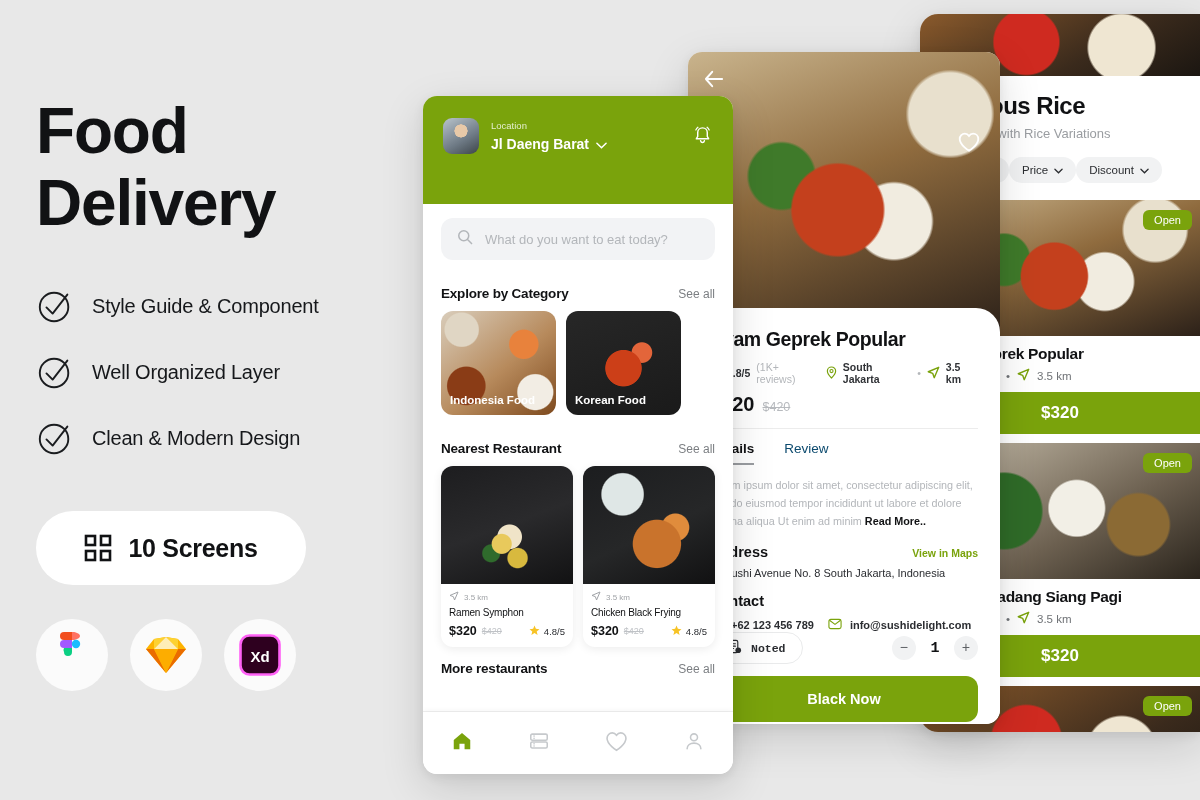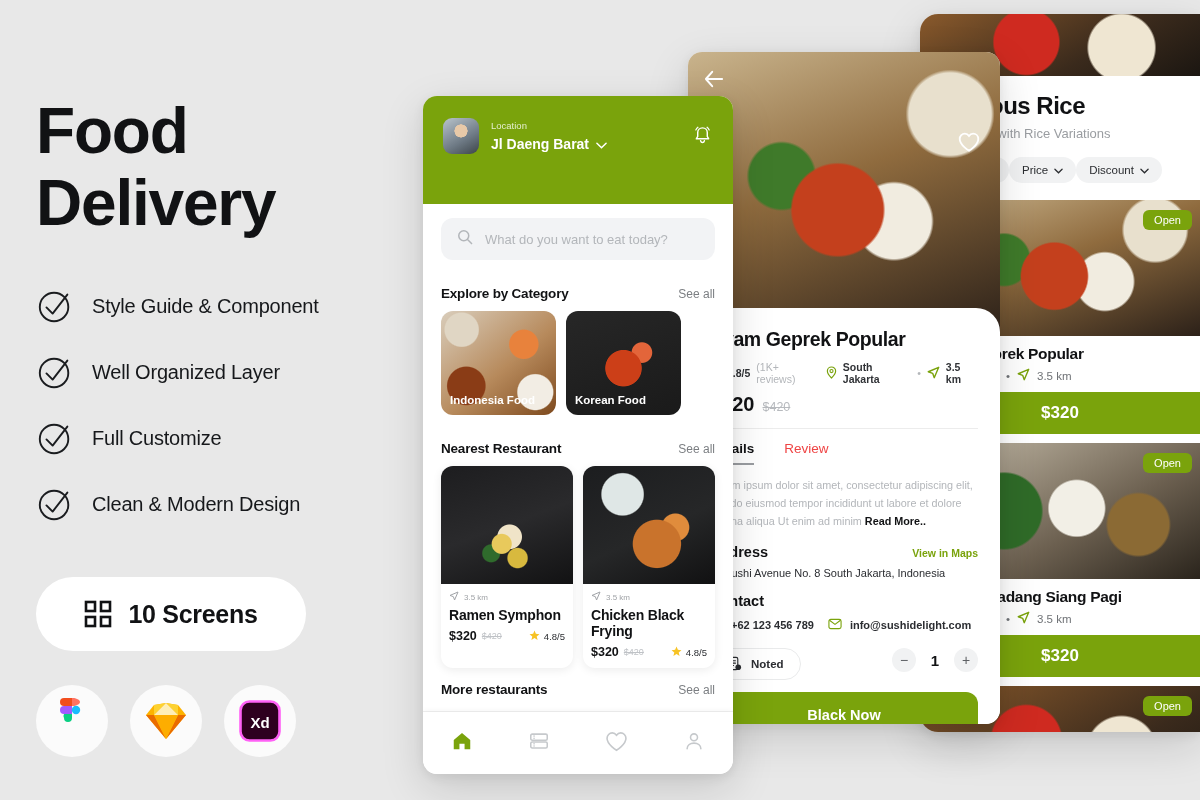--- a/index.html
+++ b/index.html
@@ -237,15 +237,6 @@
               <path d="M11 21.5 L17.5 28 L33 8" fill="none" stroke="#1a1c1f" stroke-width="2" stroke-linecap="round" stroke-linejoin="round"></path>
             </svg>
         </span>
-        <span class="feature-label">Full Customize</span>
-      </div>
-      <div class="feature-row">
-        <span class="check-icon">
-          <svg viewBox="0 0 40 40" class="fill">
-              <circle cx="19" cy="21" r="15" fill="none" stroke="#1a1c1f" stroke-width="2"></circle>
-              <path d="M11 21.5 L17.5 28 L33 8" fill="none" stroke="#1a1c1f" stroke-width="2" stroke-linecap="round" stroke-linejoin="round"></path>
-            </svg>
-        </span>
         <span class="feature-label">Clean &amp; Modern Design</span>
       </div>
     </div>

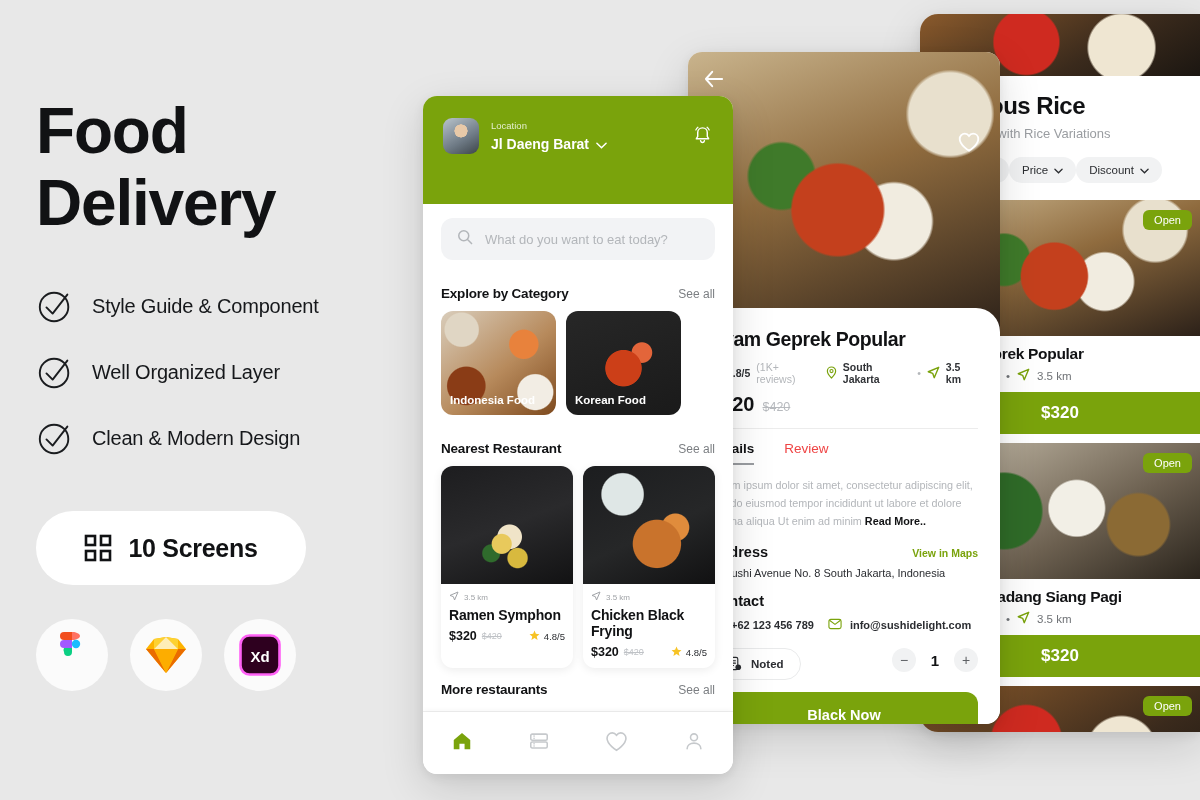--- a/index.html
+++ b/index.html
@@ -87,7 +87,7 @@
   .pd-price .old { font-size: 12.5px; color: #b7babe; font-weight: 400; text-decoration: line-through; }
   .pd-divider { height: 1px; background: #ececec; margin: 12px 0 0 0; }
   .pd-tabs { display: flex; gap: 30px; margin-top: 12px; }
-  .pd-tab { font-size: 13.5px; color: #ef4444; padding-bottom: 7px; }
+  .pd-tab { font-size: 13.5px; color: #0c4a6e; padding-bottom: 7px; }
   .pd-tab.active { color: #111214; font-weight: 700; border-bottom: 2.5px solid #9a9da1; }
   .pd-desc { margin-top: 12px; font-size: 10.8px; line-height: 1.65; color: #b3b6ba; }
   .pd-desc b { color: #111214; }

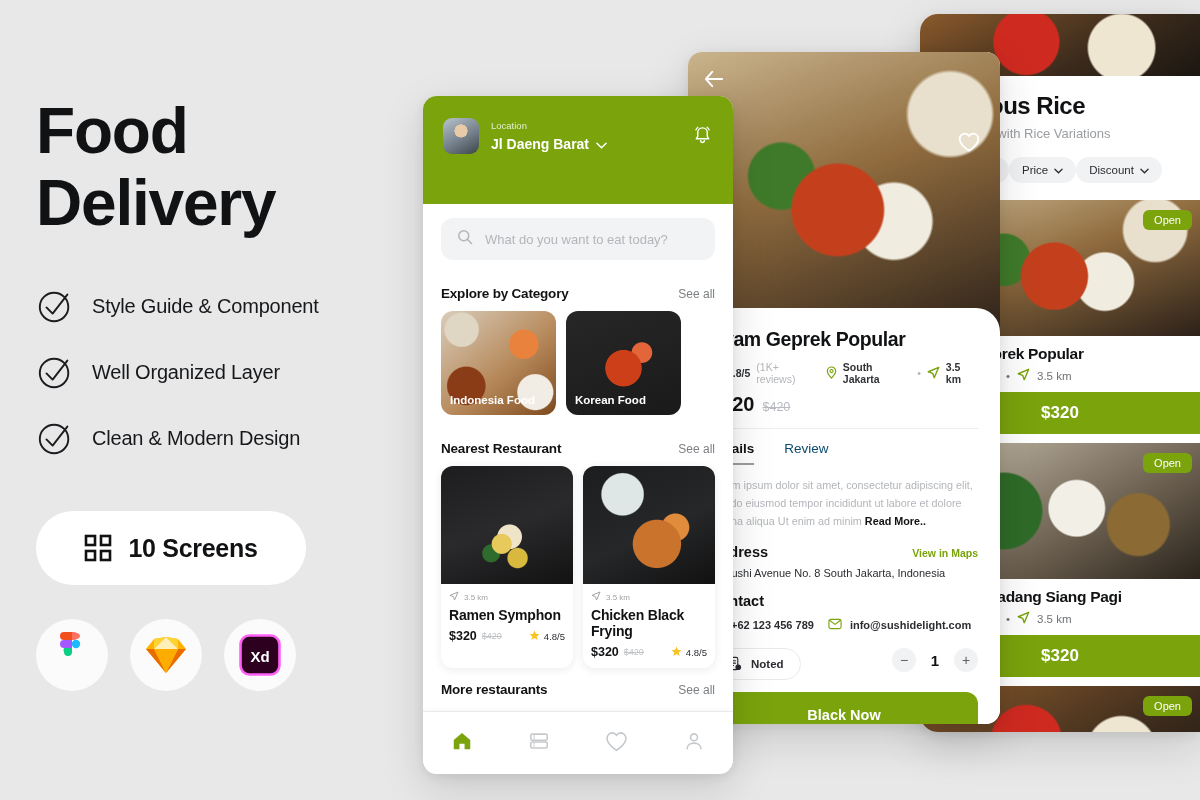--- a/index.html
+++ b/index.html
@@ -140,7 +140,7 @@
   .rest-img { height: 118px; overflow: hidden; position: relative; }
   .rest-info { padding: 7px 8px 9px 8px; }
   .rest-dist { display: flex; align-items: center; gap: 5px; font-size: 8px; color: #a0a3a7; }
-  .rest-name { font-size: 14px; font-weight: 700; color: #111214; margin-top: 4px; letter-spacing: -0.2px; }
+  .rest-name { font-size: 10px; font-weight: 400; color: #111214; margin-top: 4px; letter-spacing: -0.2px; }
   .rest-price { display: flex; align-items: center; gap: 5px; margin-top: 6px; }
   .rest-price .new { font-size: 12.5px; font-weight: 700; color: #111214; }
   .rest-price .old { font-size: 9px; color: #bfc2c6; text-decoration: line-through; }

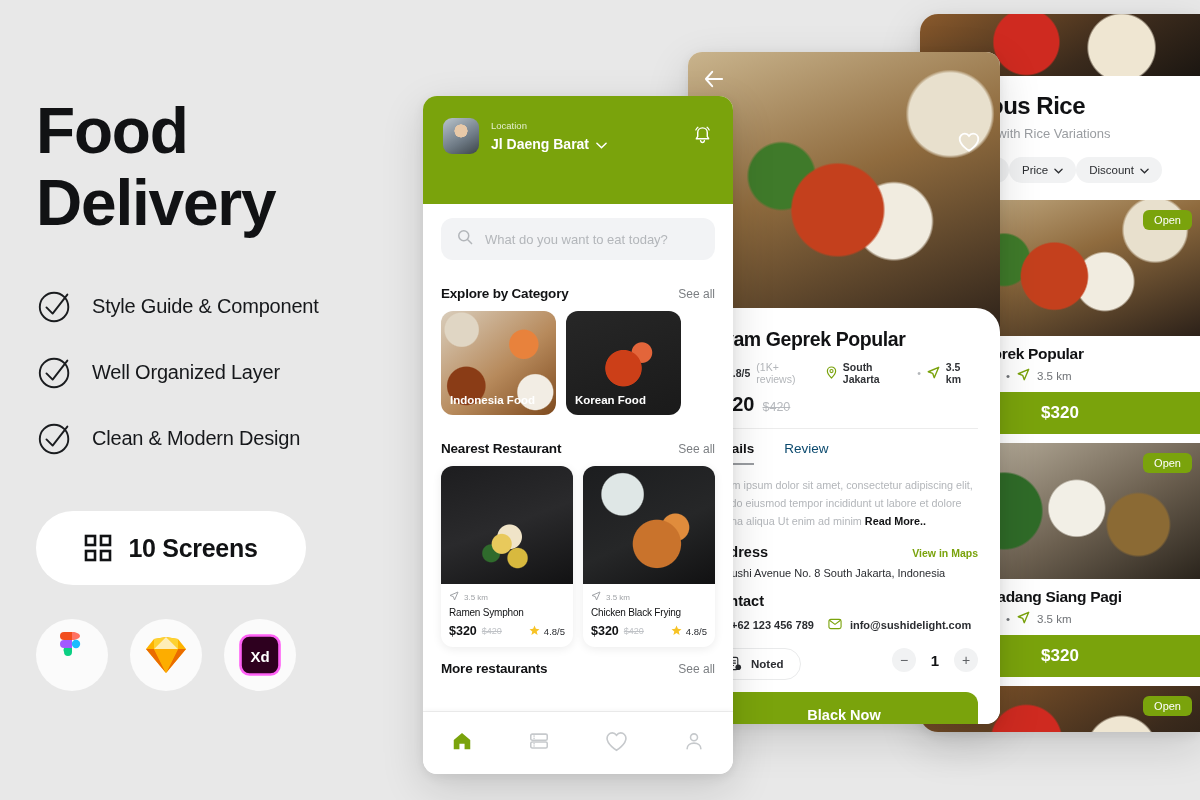--- a/index.html
+++ b/index.html
@@ -97,7 +97,7 @@
   .pd-addr { margin-top: 7px; font-size: 11px; color: #2b2d31; }
   .pd-contact-row { display: flex; align-items: center; gap: 14px; margin-top: 8px; font-size: 11px; color: #2b2d31; font-weight: 700; }
   .pd-contact-item { display: flex; align-items: center; gap: 8px; }
-  .pd-bottom { display: flex; align-items: flex-start; justify-content: space-between; margin-top: 16px; }
+  .pd-bottom { display: flex; align-items: center; justify-content: space-between; margin-top: 0; font-family: Liberation Mono, monospace; }
   .noted-btn {
     display: flex; align-items: center; gap: 9px; background: #fff;
     border: 1px solid #e9eaeb; border-radius: 18px; height: 32px; padding: 0 16px;

